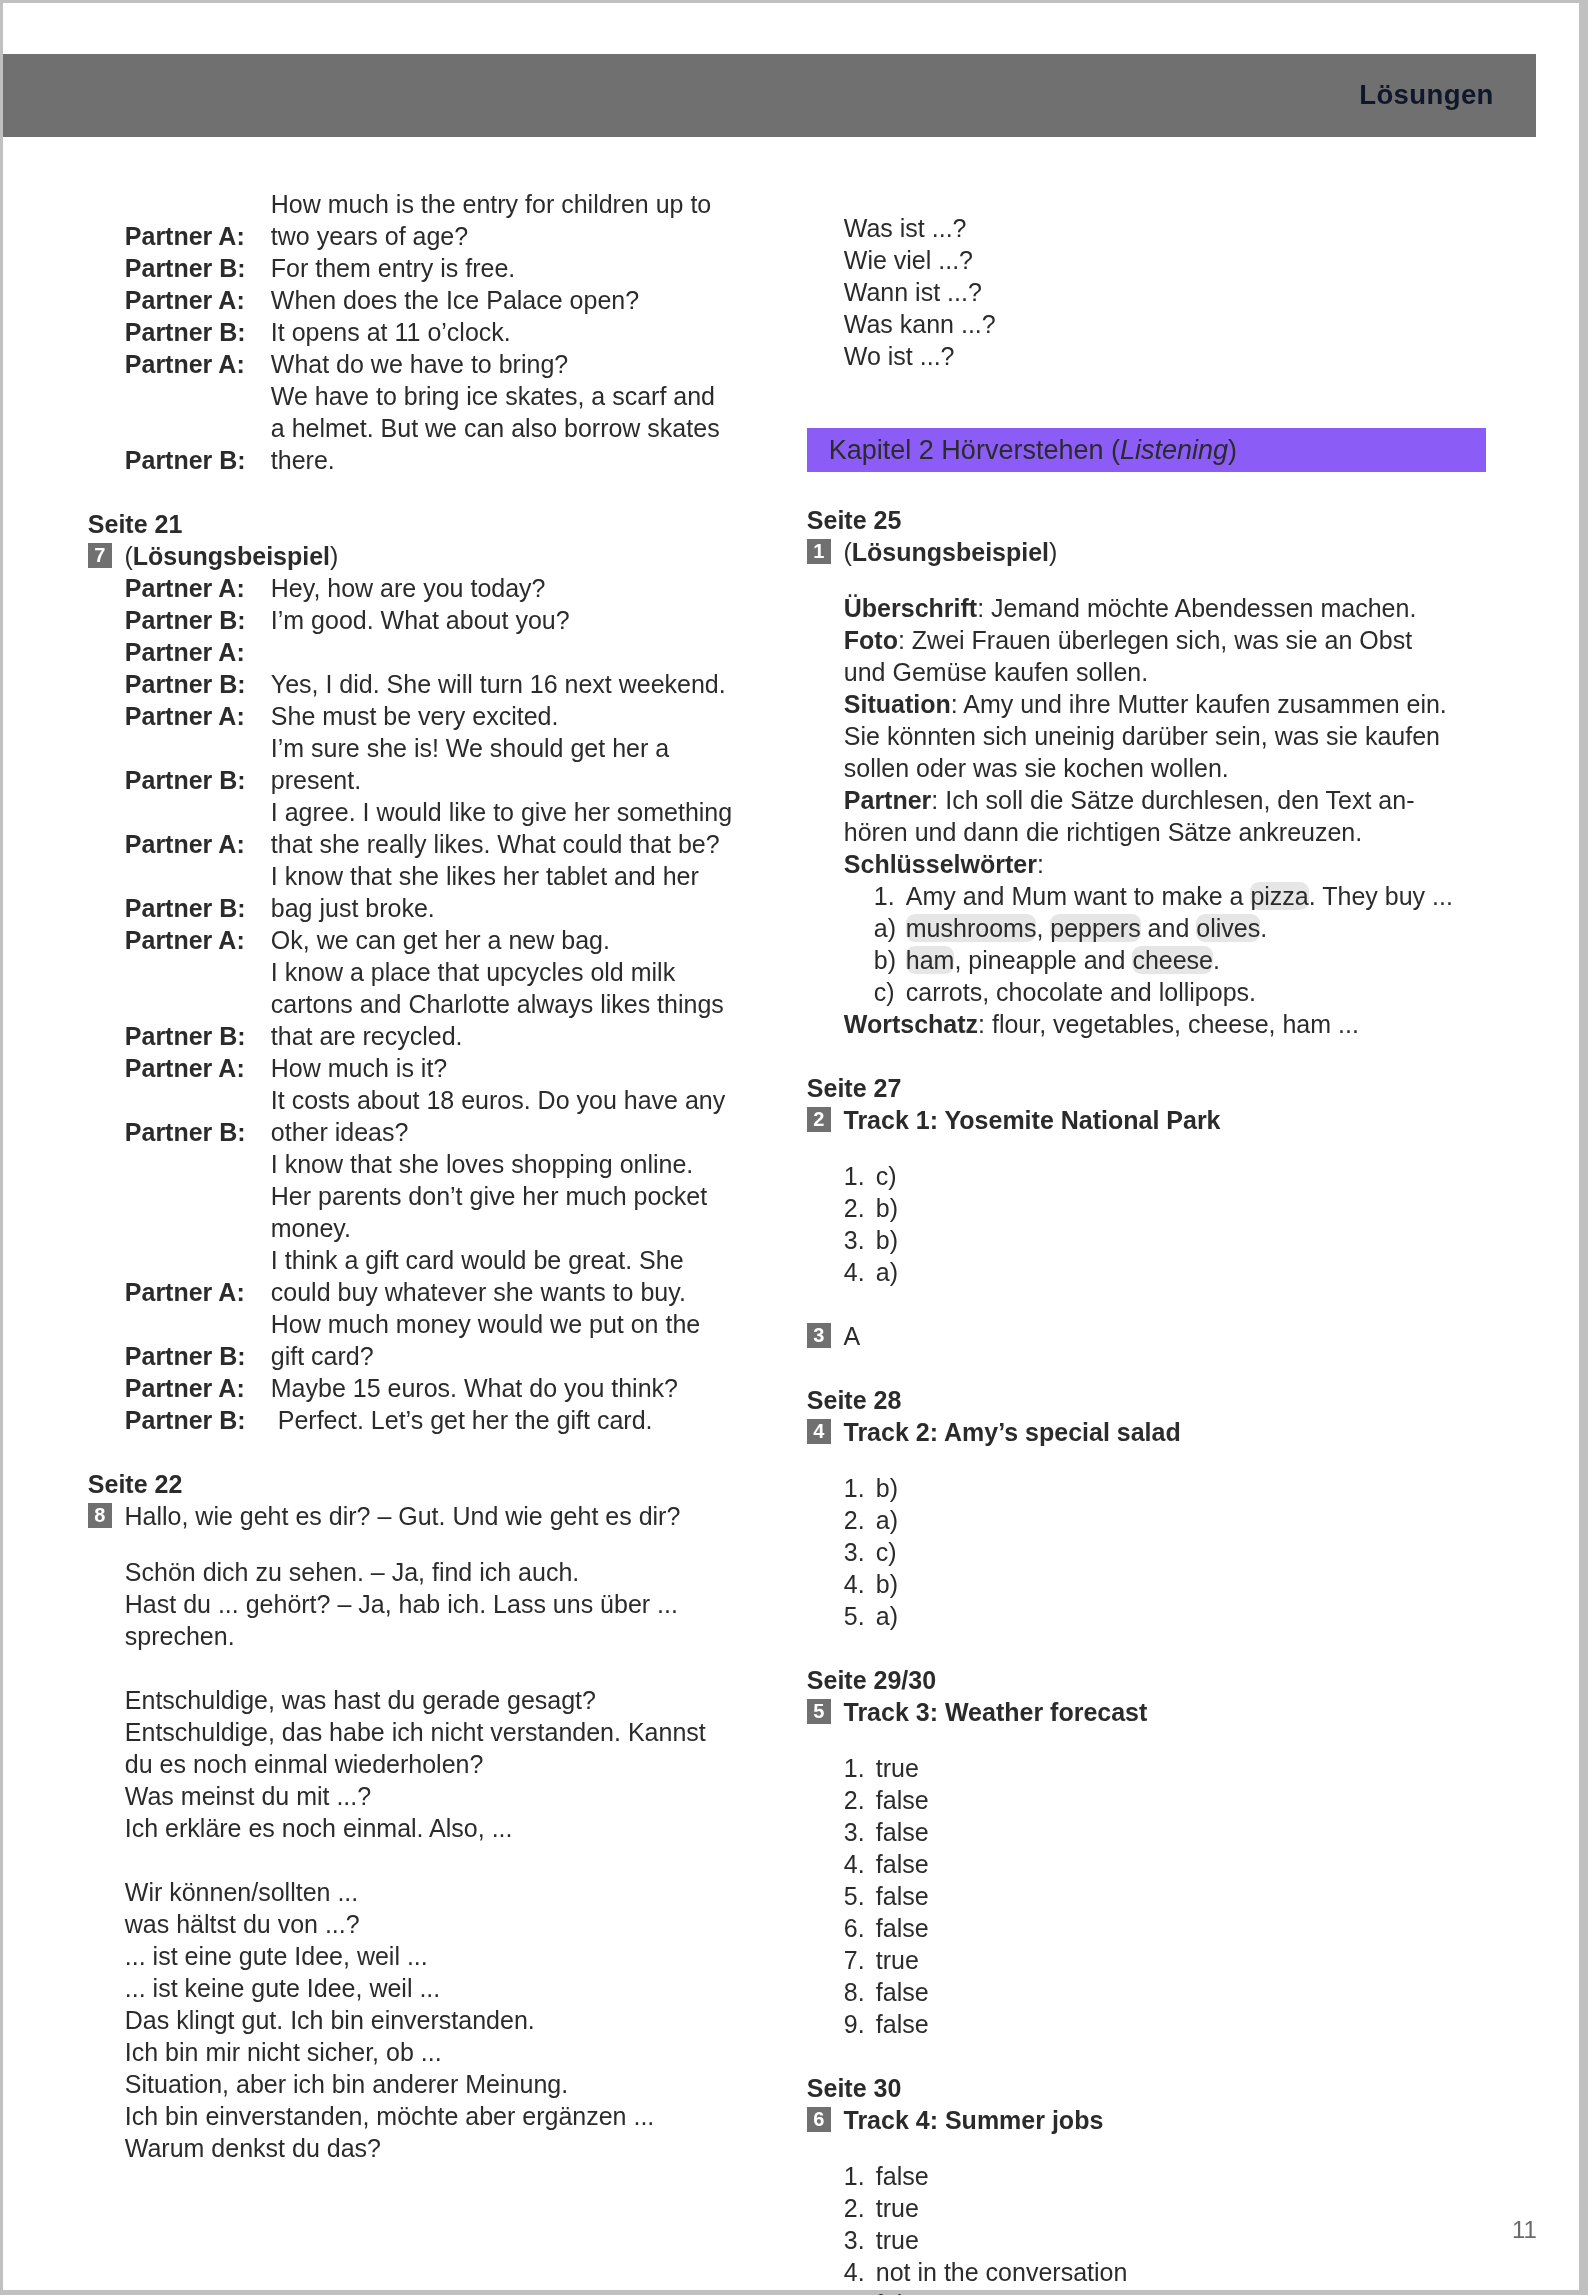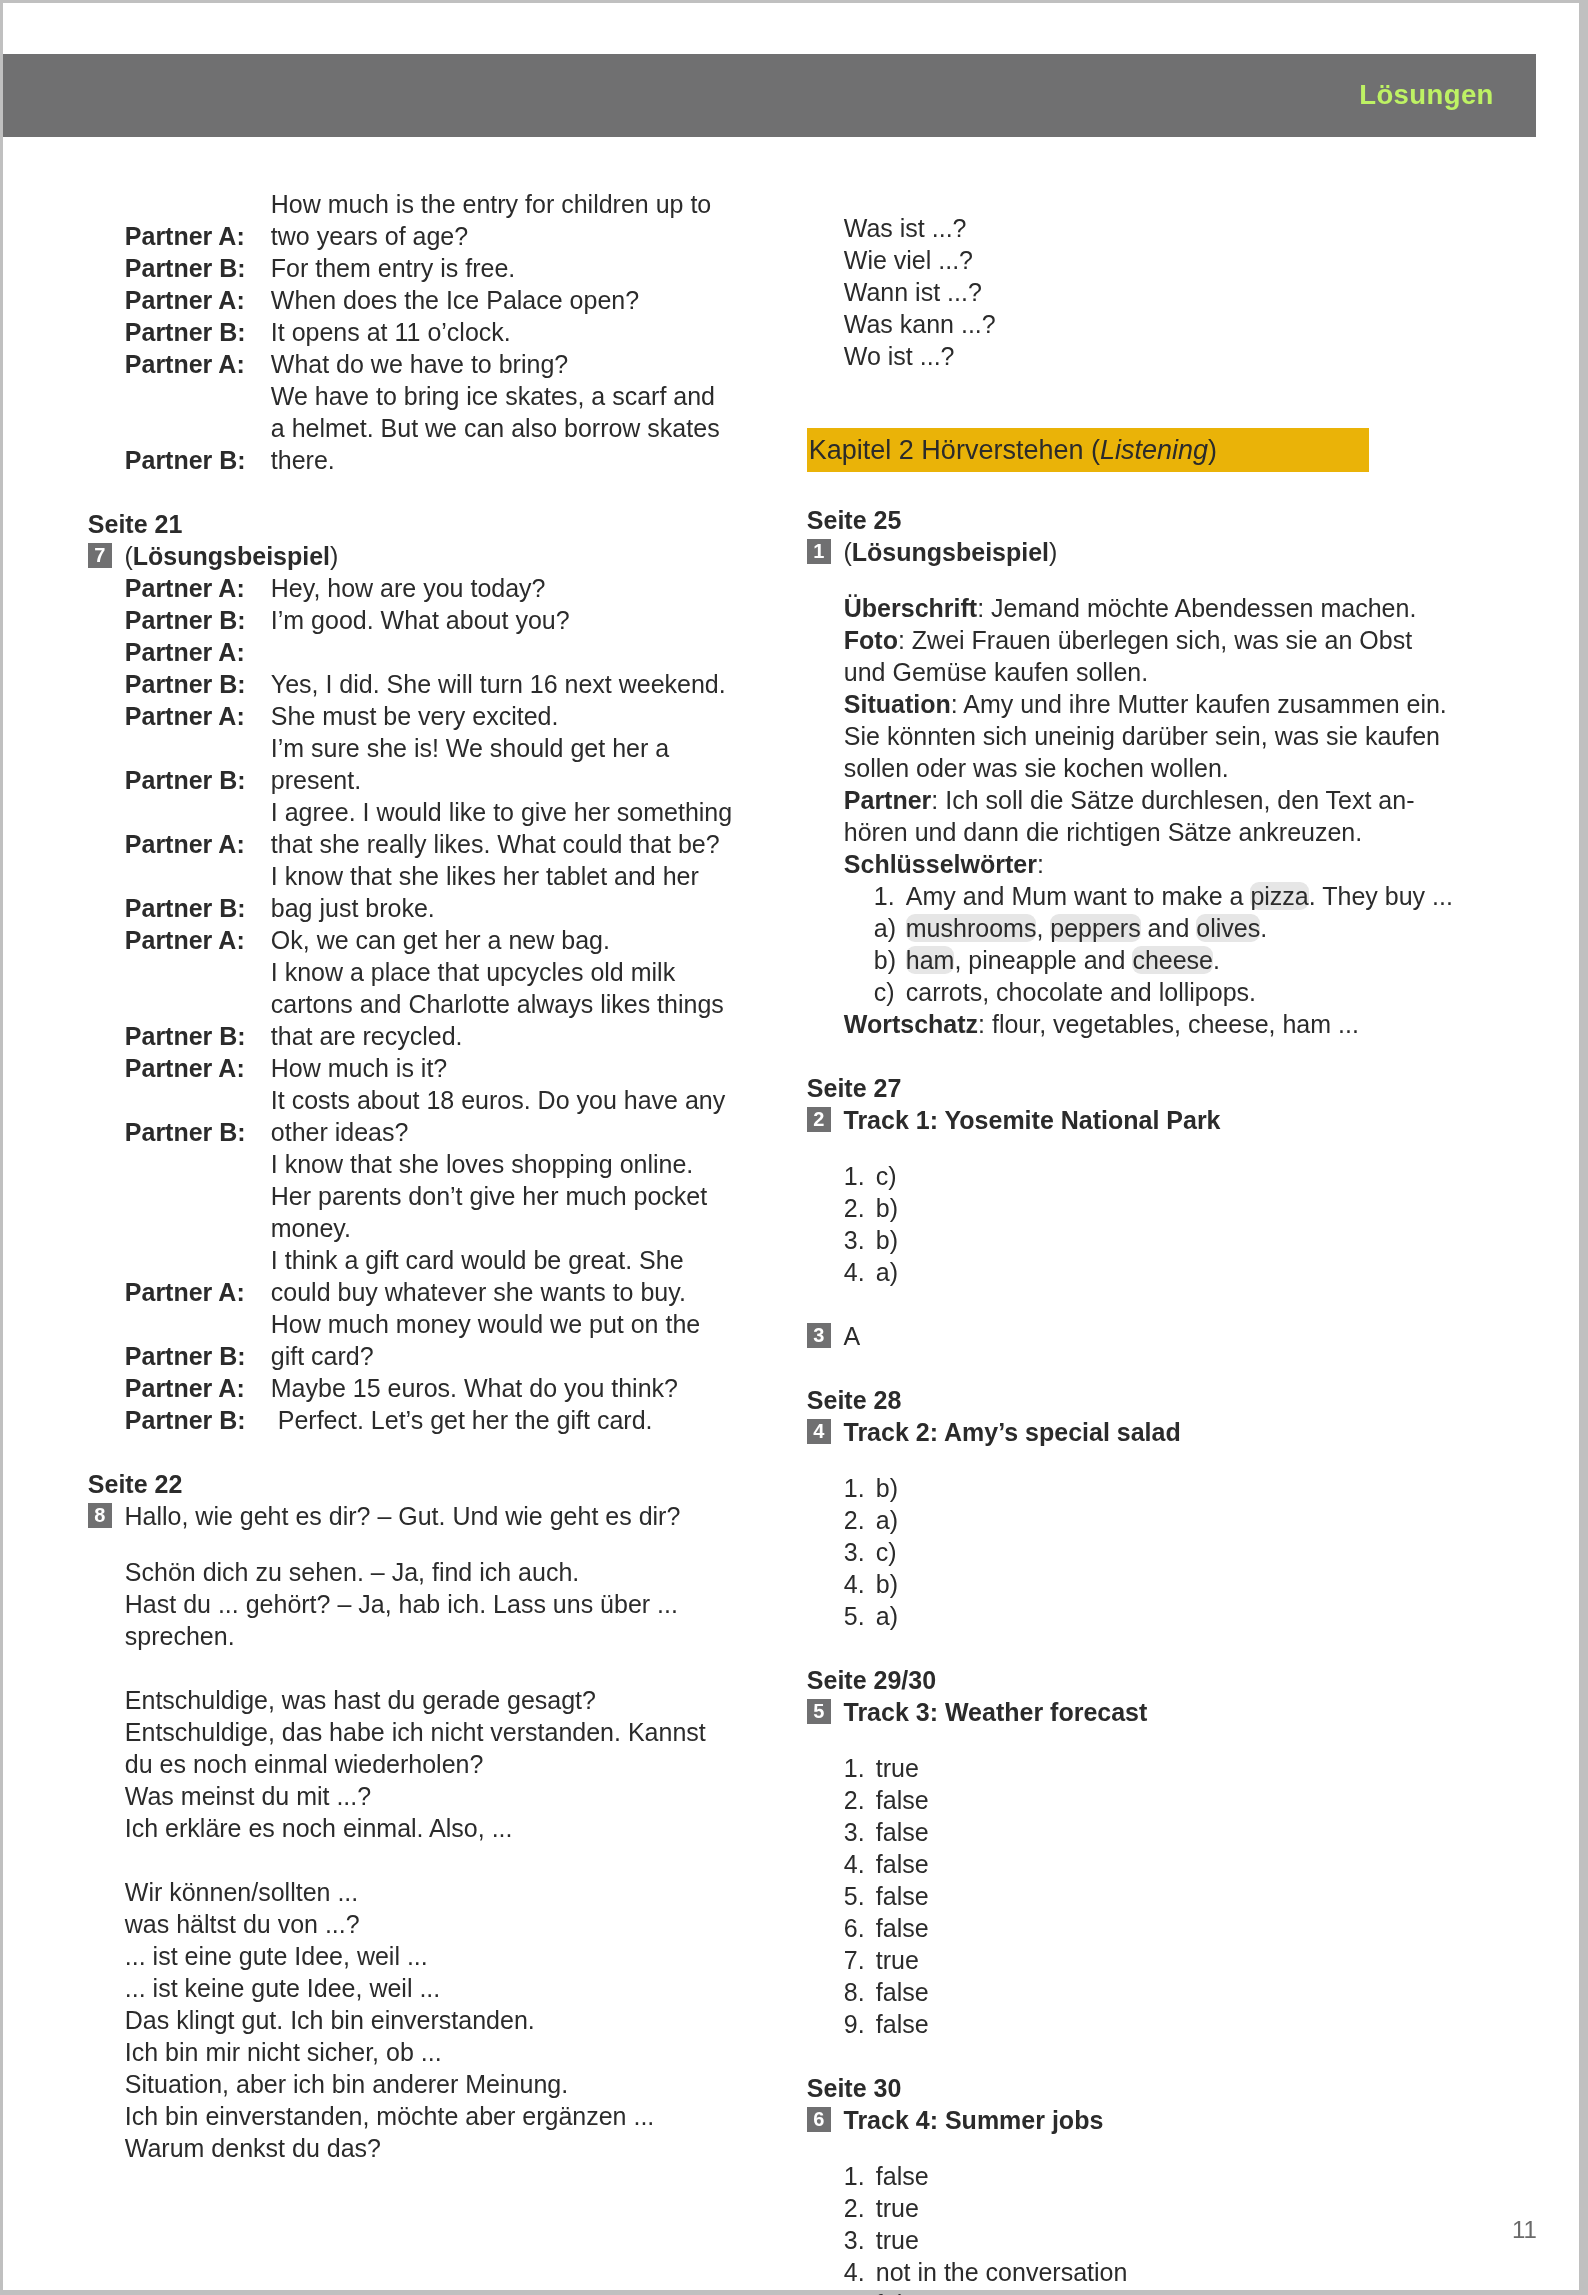--- a/index.html
+++ b/index.html
@@ -19,7 +19,7 @@
     }
     .header-title {
       position: absolute; right: 42px; top: 25px;
-      color: #bef264; font-size: 27.5px; font-weight: bold; letter-spacing: 0.4px;
+      color: #0f172a; font-size: 27.5px; font-weight: bold; letter-spacing: 0.4px;
     }
     .col { position: absolute; font-size: 25px; line-height: 32px; }
     .col-left { left: 85px; top: 185px; width: 690px; }

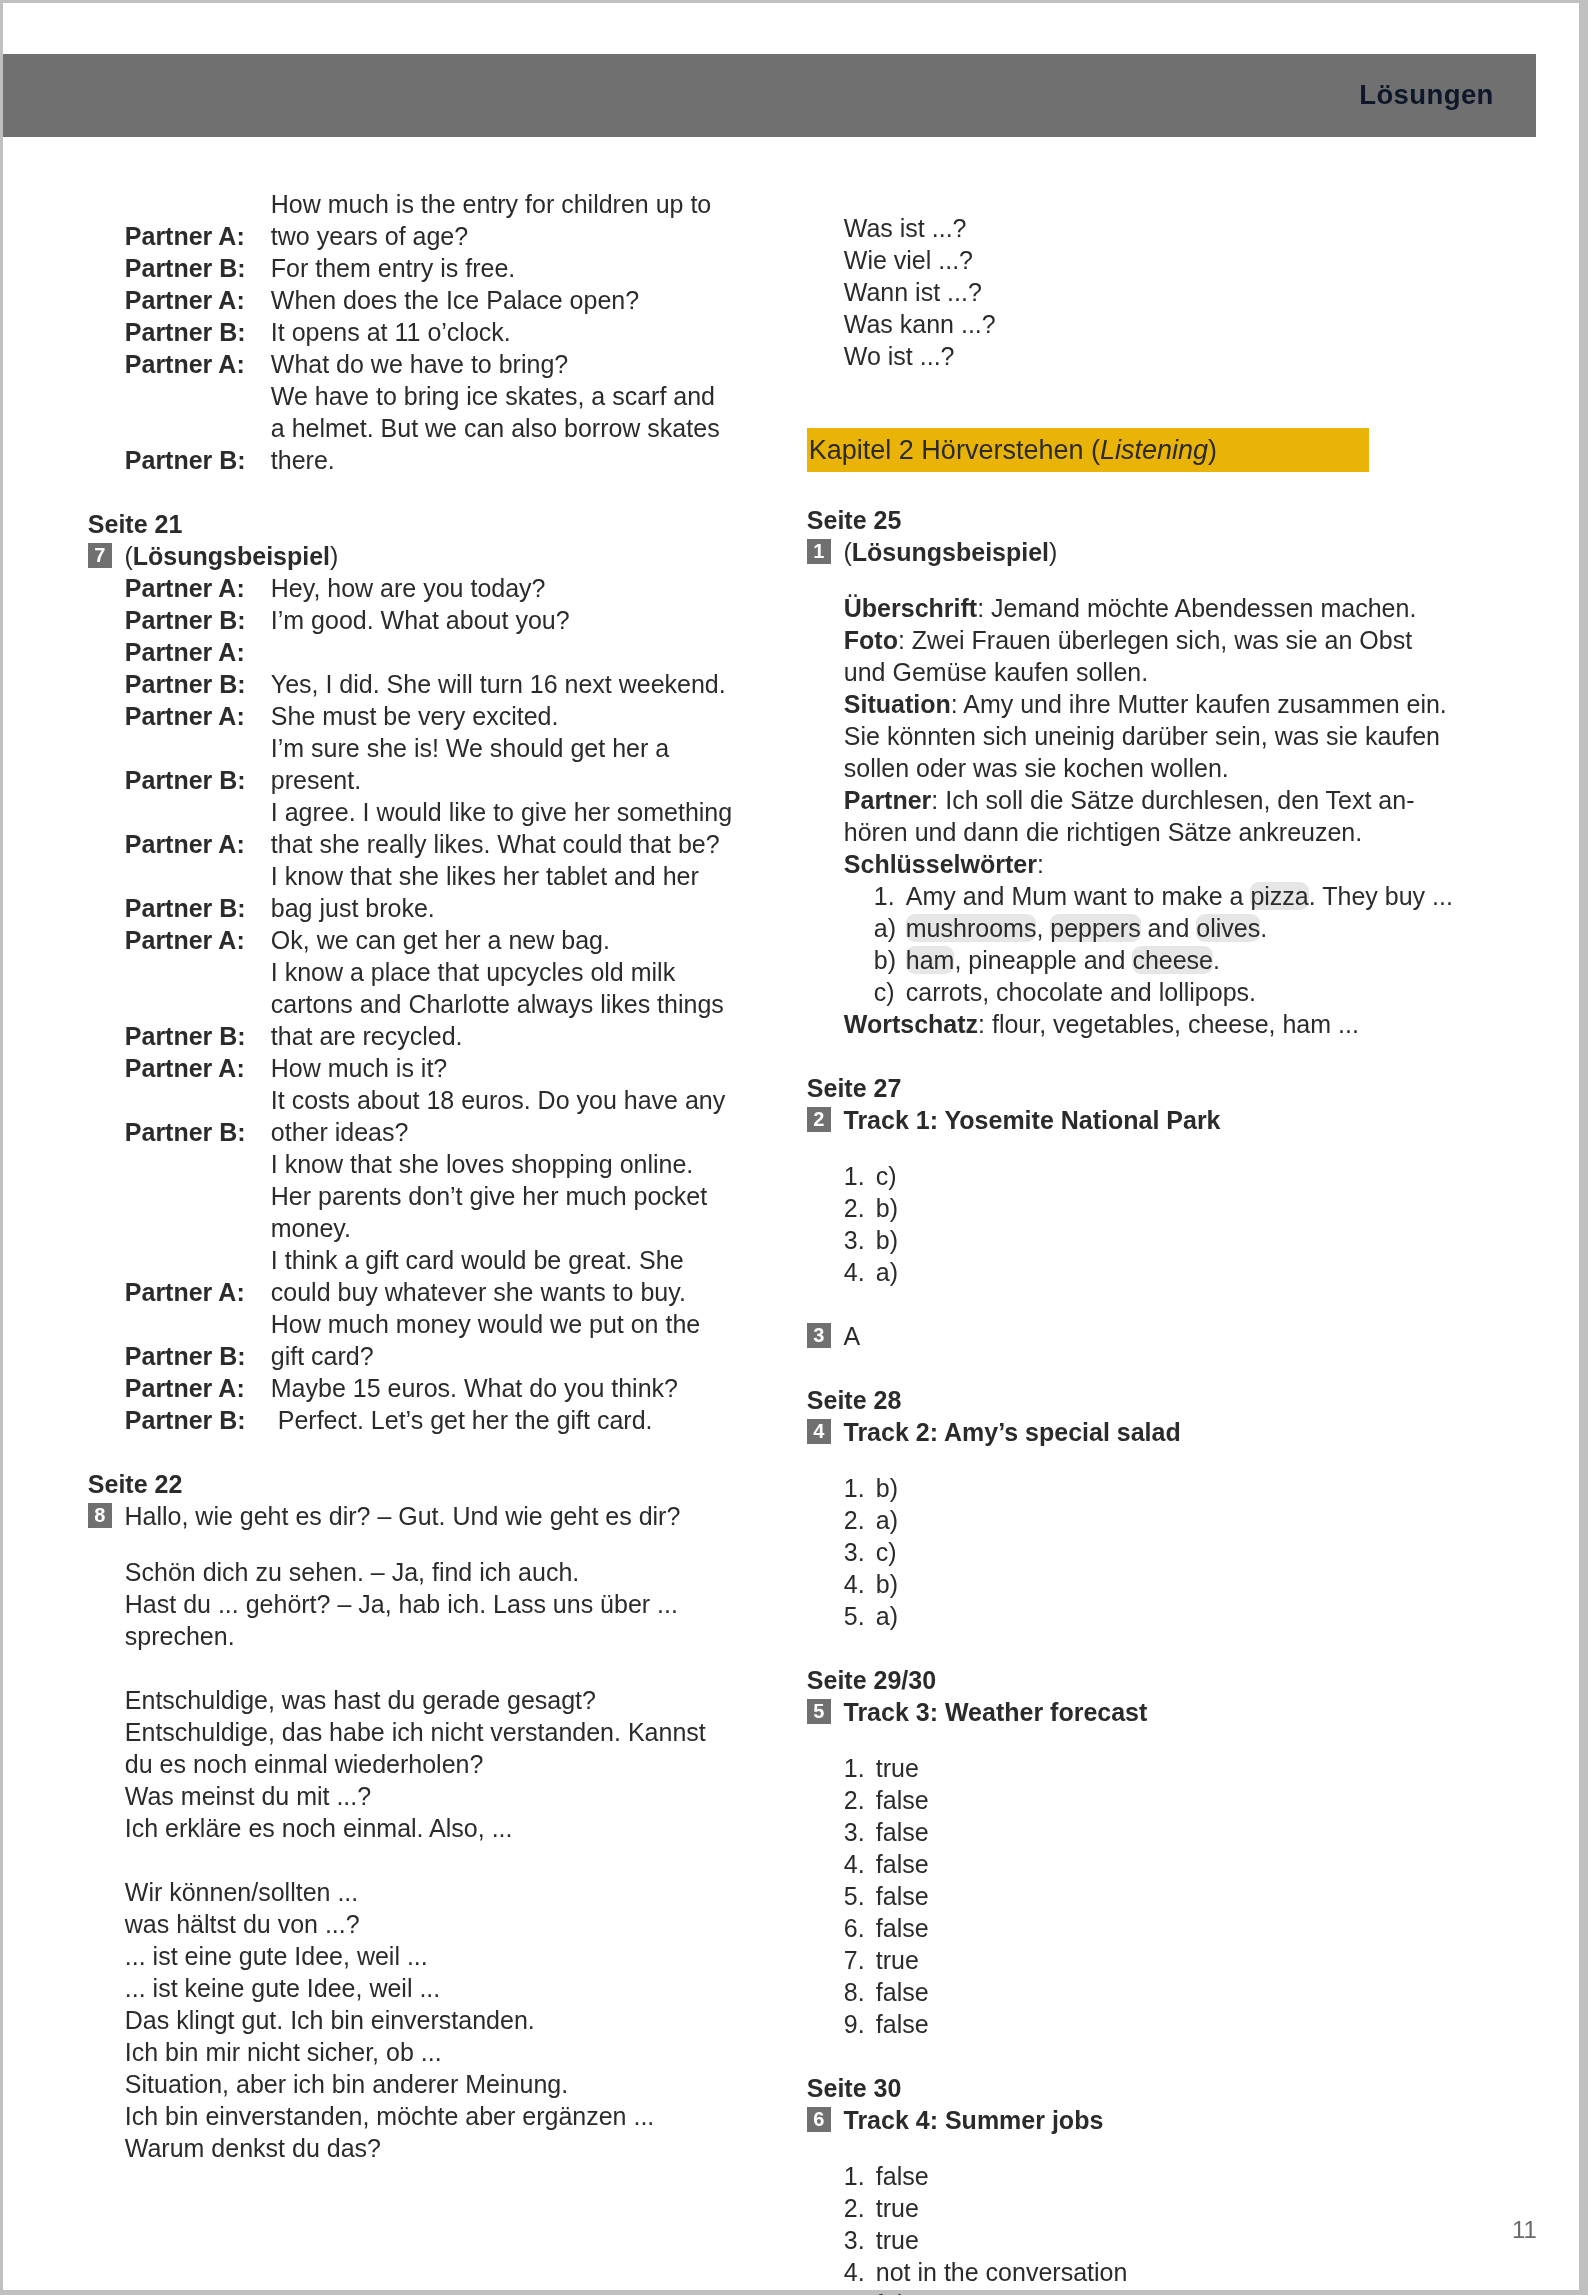--- a/index.html
+++ b/index.html
@@ -43,8 +43,8 @@
     .gap { height: 32px; }
 
     .chapter-bar {
-      background: #eab308; height: 44px; width: 562px; margin-top: 56px;
-      font-size: 27px; line-height: 45px; padding-left: 2px; box-sizing: border-box;
+      background: #8b5cf6; height: 44px; width: 679px; margin-top: 56px;
+      font-size: 27px; line-height: 45px; padding-left: 22px; box-sizing: border-box;
       color: #2b2b2b;
     }
     .chapter-bar i { font-style: italic; }

